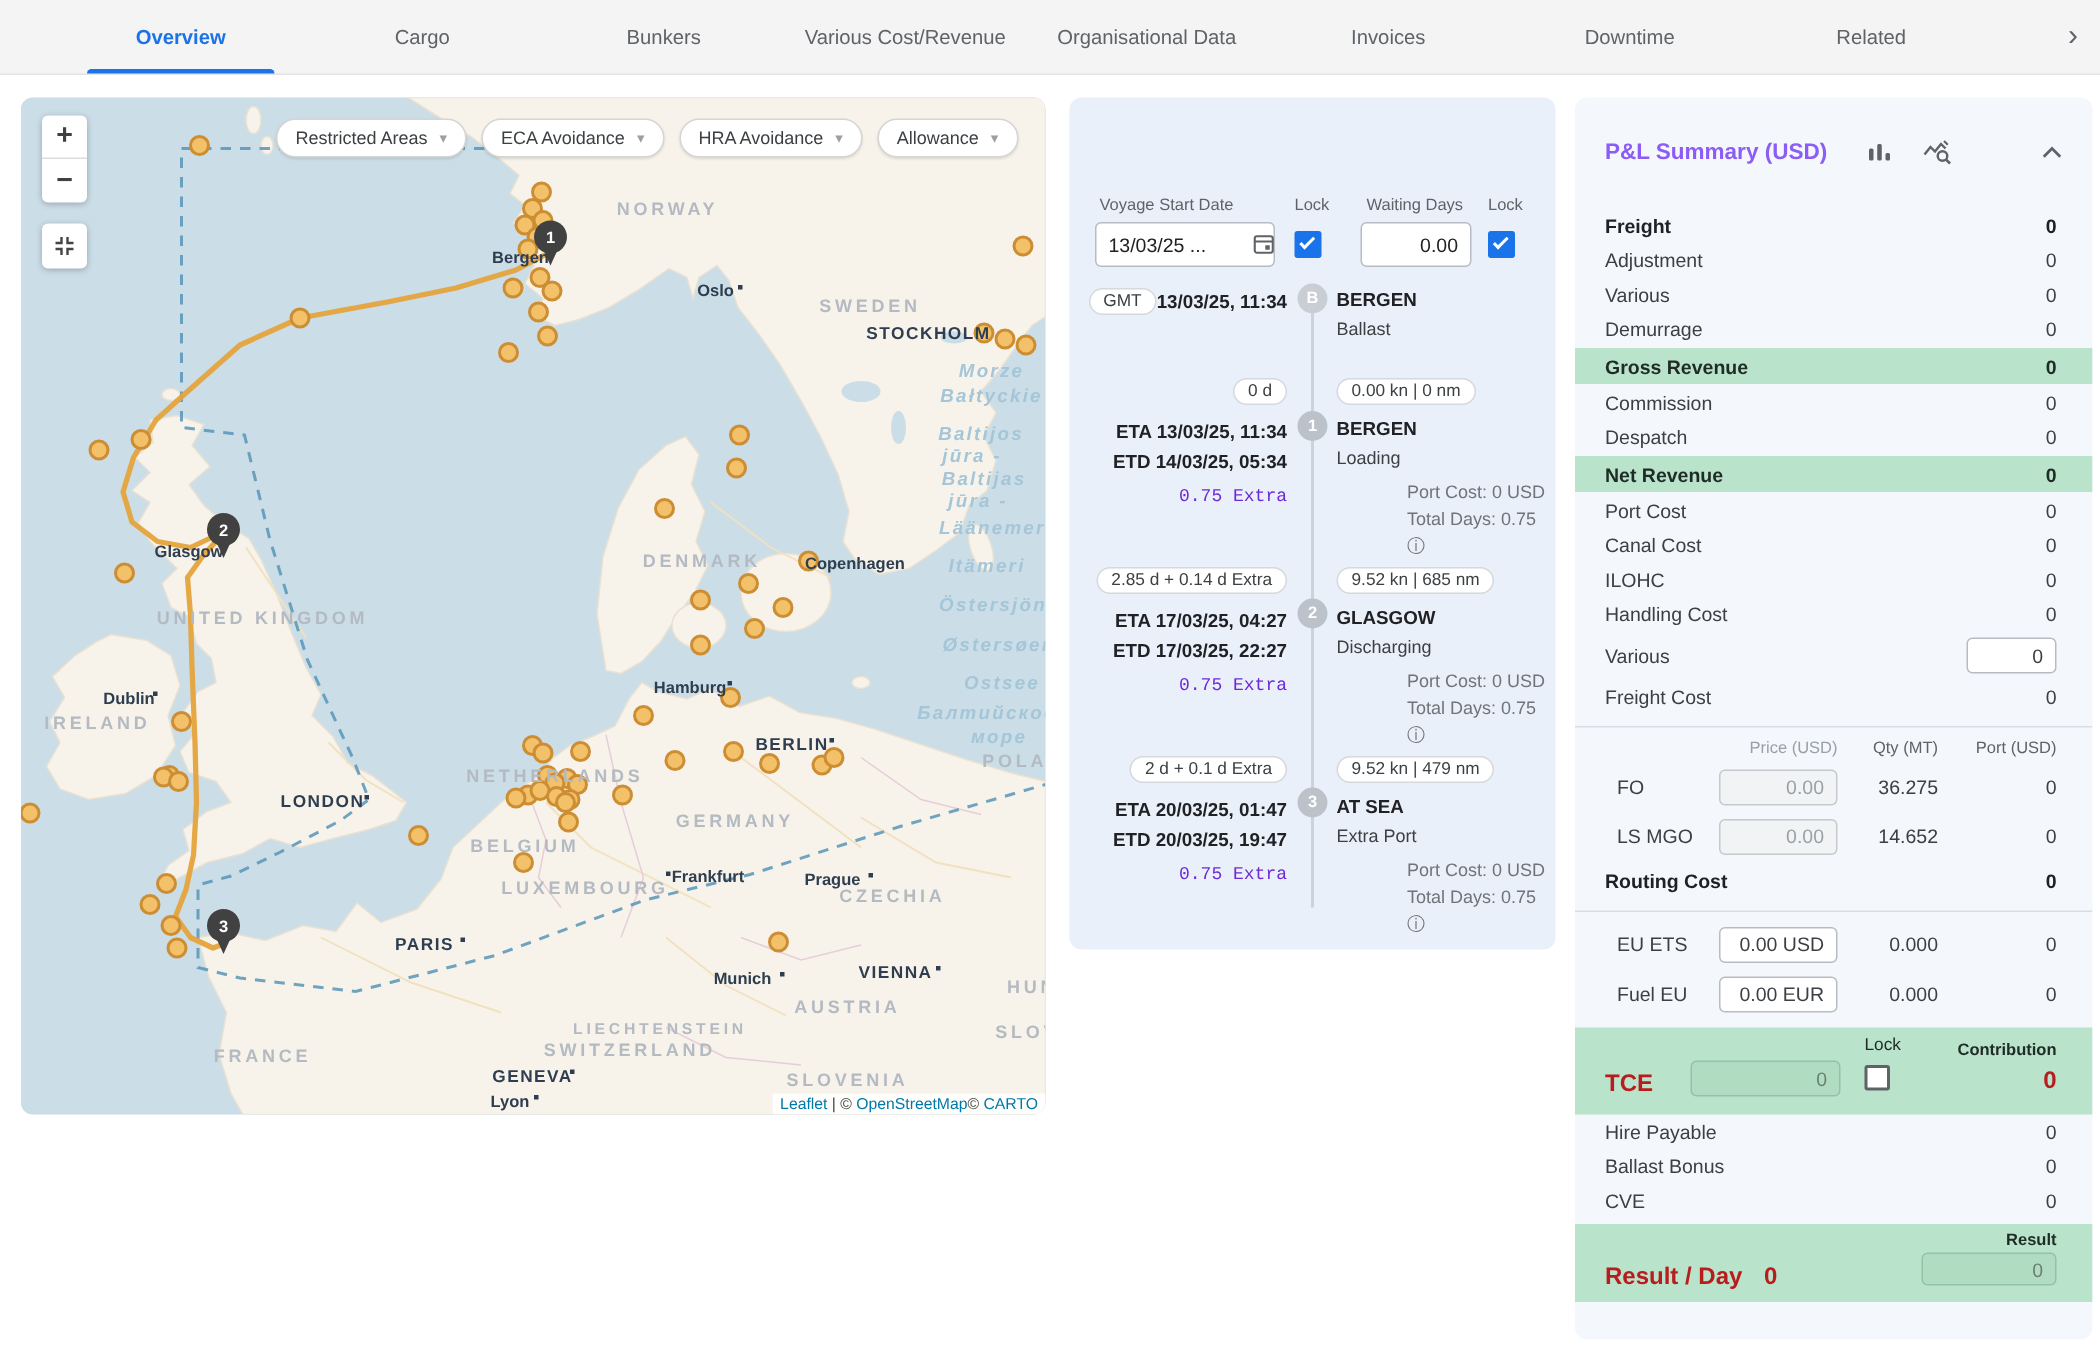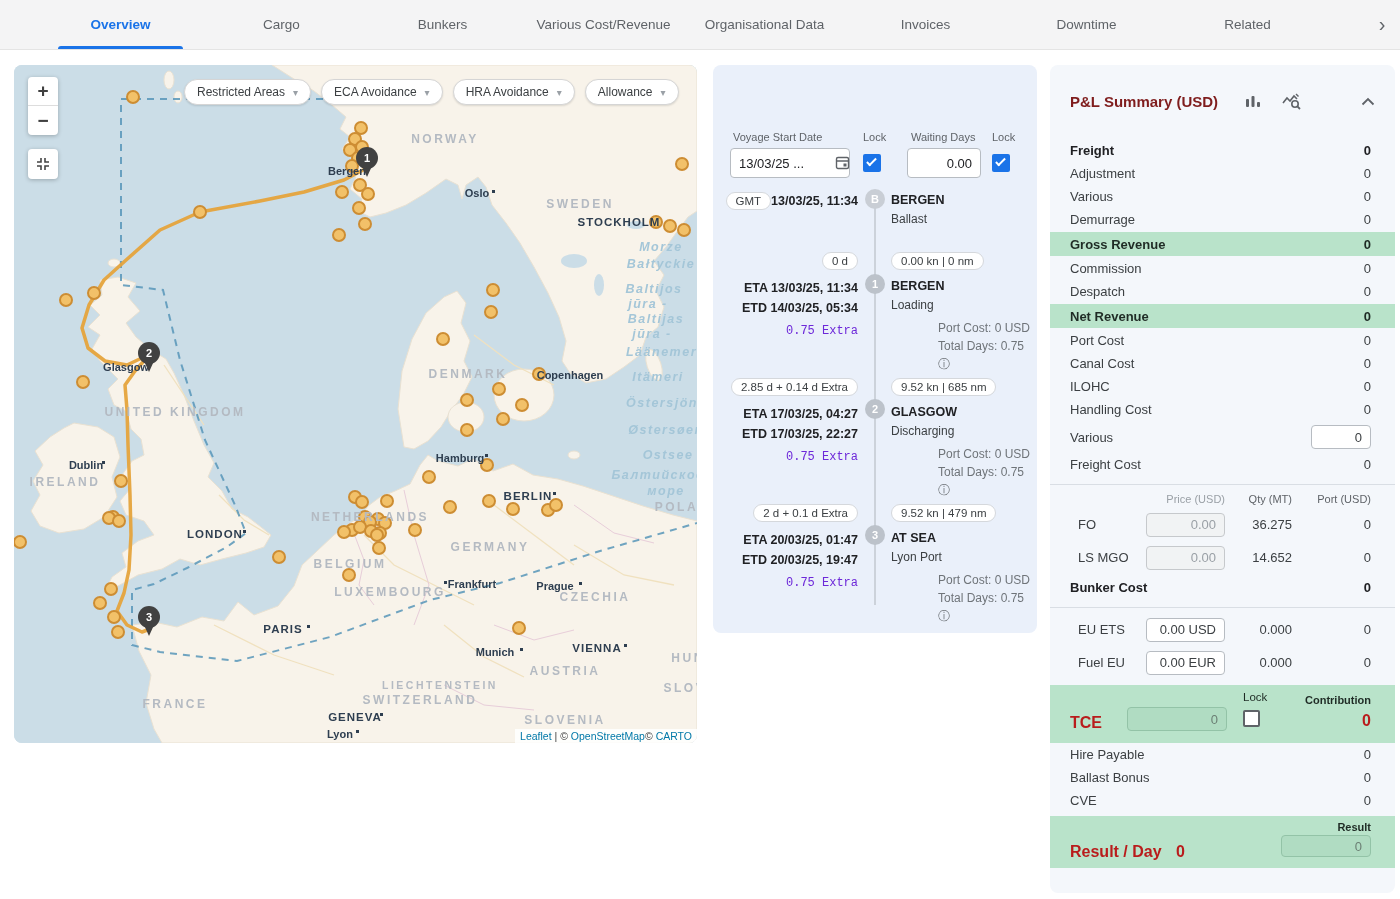--- a/index.html
+++ b/index.html
@@ -61,7 +61,7 @@
   
   .pnl { position:absolute; left:1050px; top:65px; width:345px; height:828px; background:#f4f7fb; border-radius:8px; overflow:hidden; font-size:13px; color:#3c4043; }
   .pnl-header { height:54px; padding:19px 20px 0; display:flex; align-items:center; }
-  .pnl-title { font-size:15px; font-weight:bold; color:#7f1d1d; }
+  .pnl-title { font-size:15px; font-weight:bold; color:#8b5cf6; }
   .pnl-hicons { display:flex; gap:20px; margin-left:26px; }
   .pnl-collapse { margin-left:auto; cursor:pointer; }
   .pnl-body { padding-top:20px; }

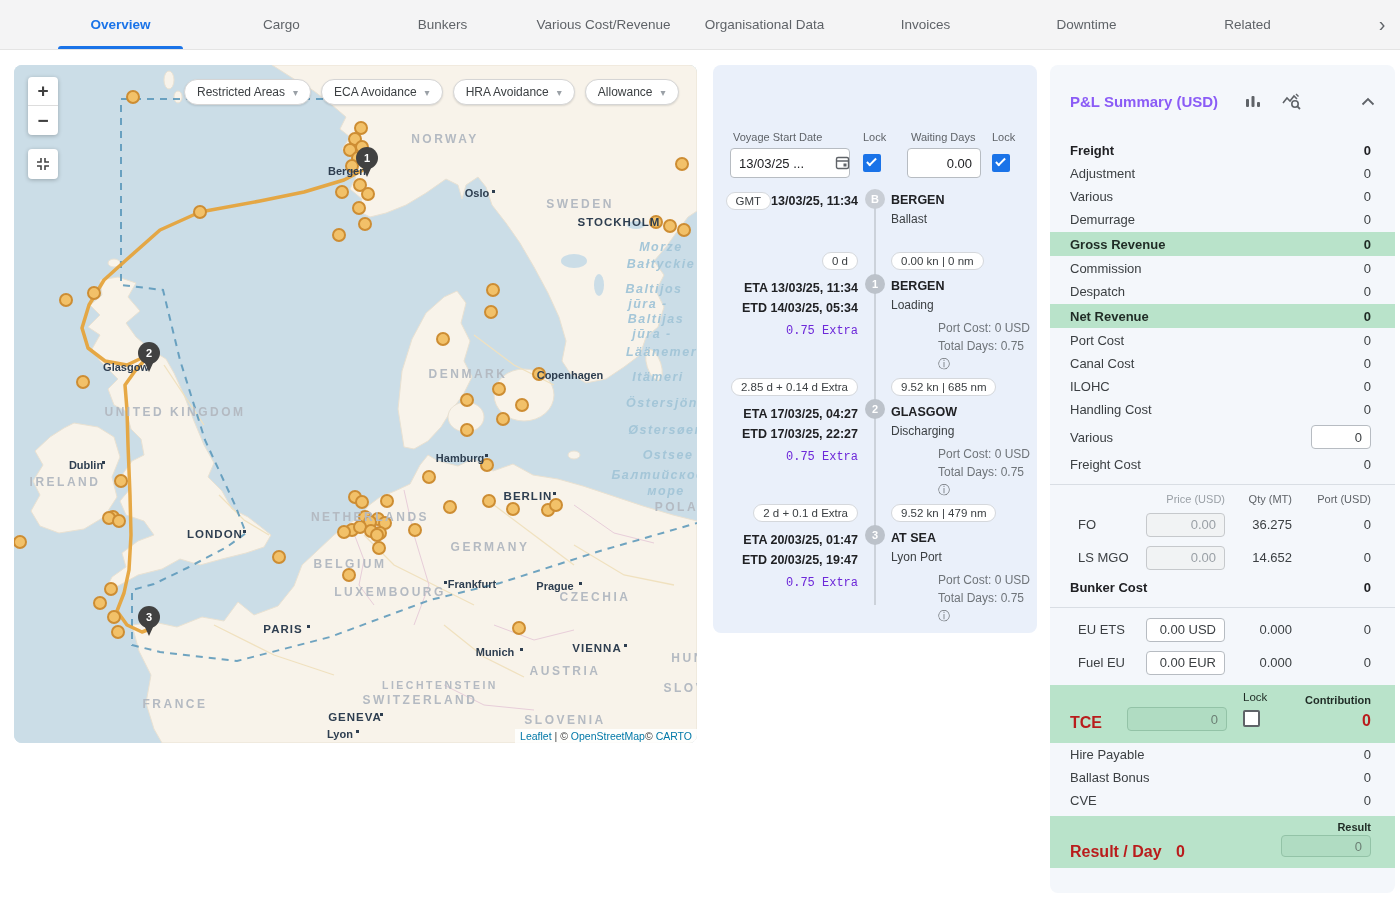--- a/index.html
+++ b/index.html
@@ -424,7 +424,7 @@
     <div class="leg-right" style="top:438px;">
       <div><span class="tl-pill">9.52 kn | 479 nm</span></div>
       <div class="tl-port" style="margin-top:7px;">AT SEA</div>
-      <div class="tl-act">Lyon Port</div>
+      <div class="tl-act">Extra Port</div>
       <div class="tl-gray" style="margin-top:4px;">Port Cost: 0 USD</div>
       <div class="tl-gray"><span>Total Days: 0.75</span> <span class="info-ic">ⓘ</span></div>
     </div>

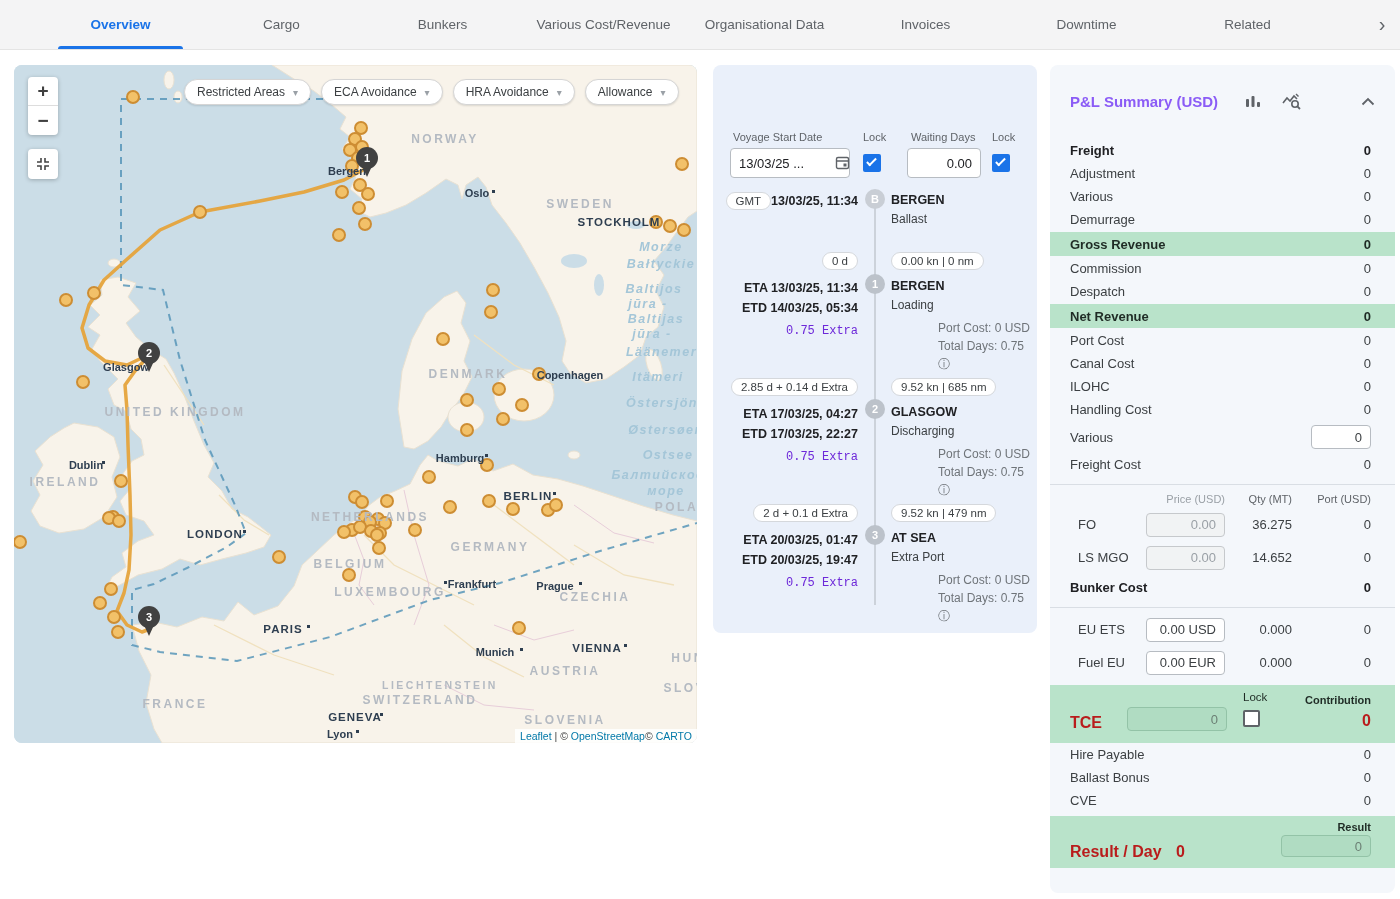--- a/index.html
+++ b/index.html
@@ -530,7 +530,7 @@
         <span class="r">0</span>
       </div>
       <div class="prow green" style="background:transparent; color:#202124;">
-          <span>Bunker Cost</span>
+          <span>Routing Cost</span>
           <span>0</span>
         </div>
 

